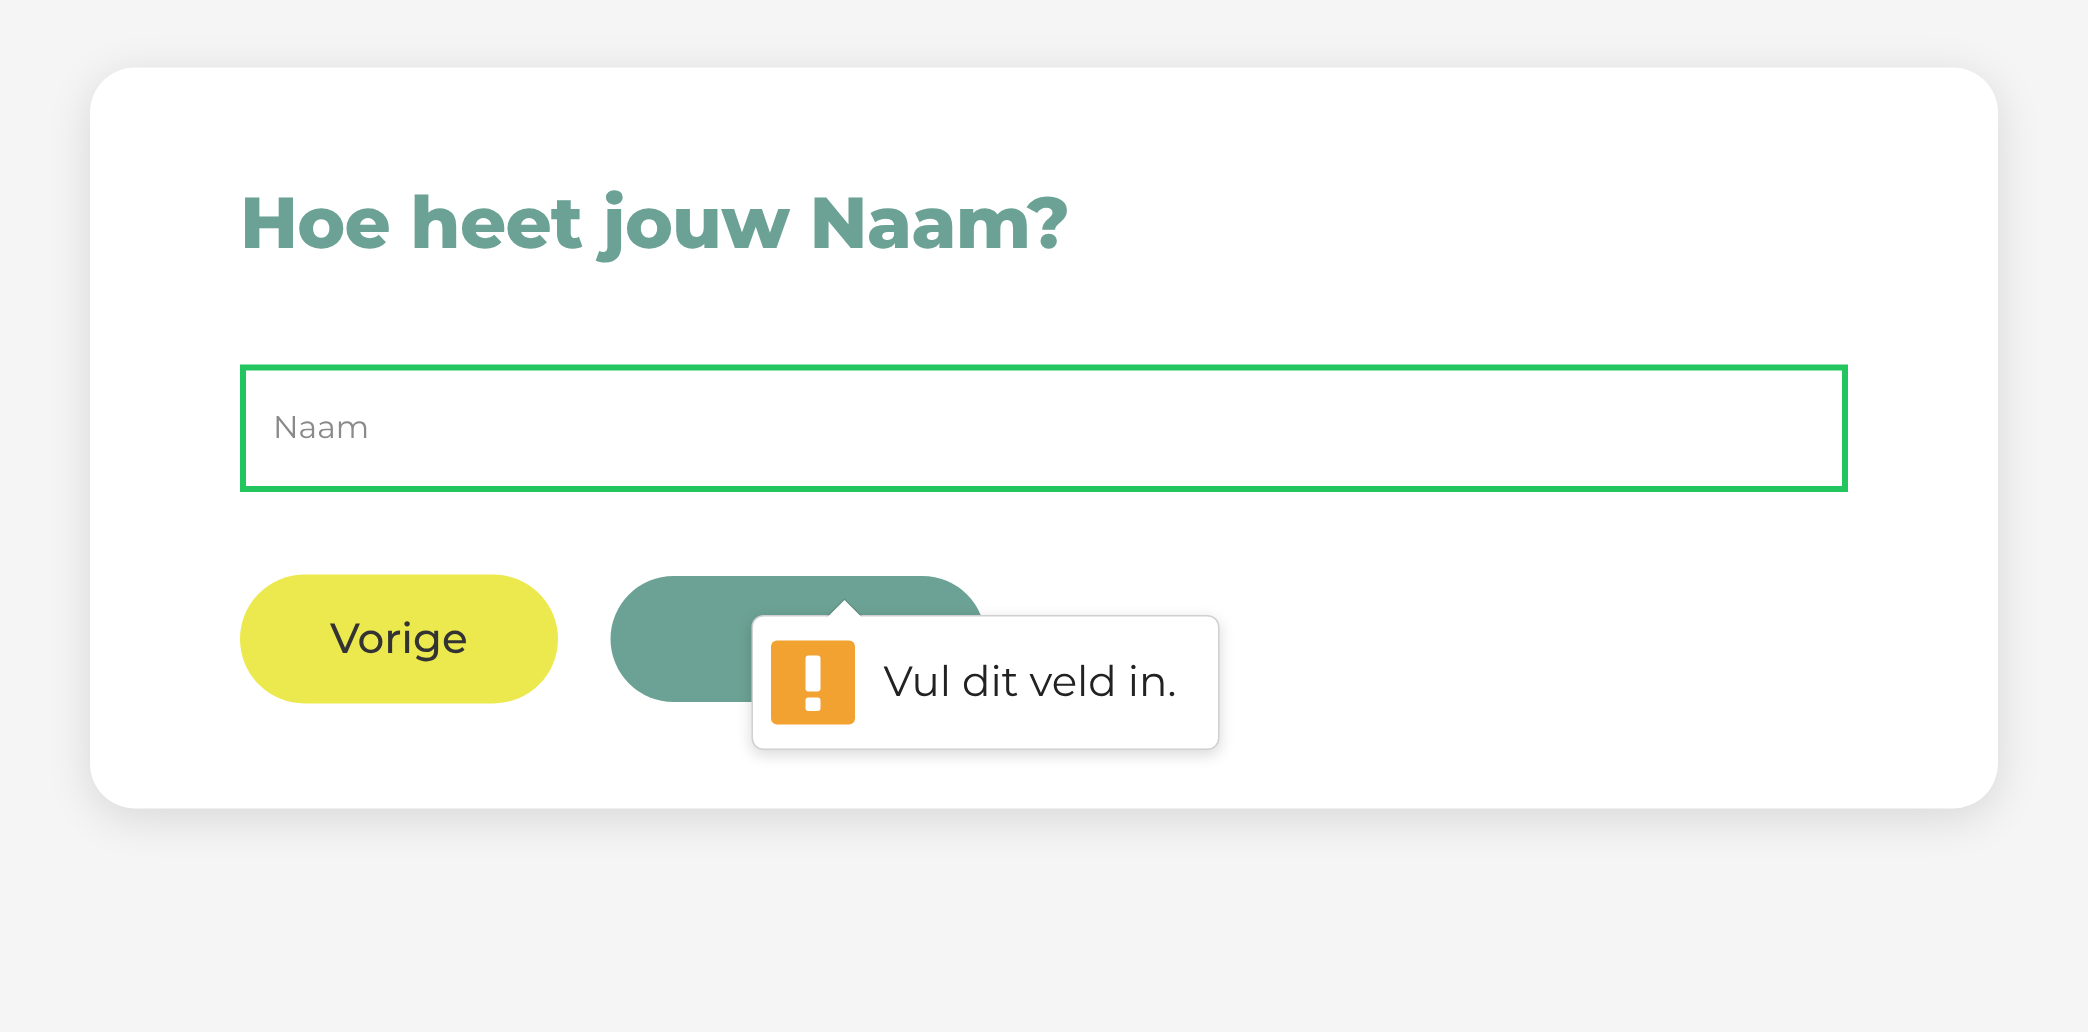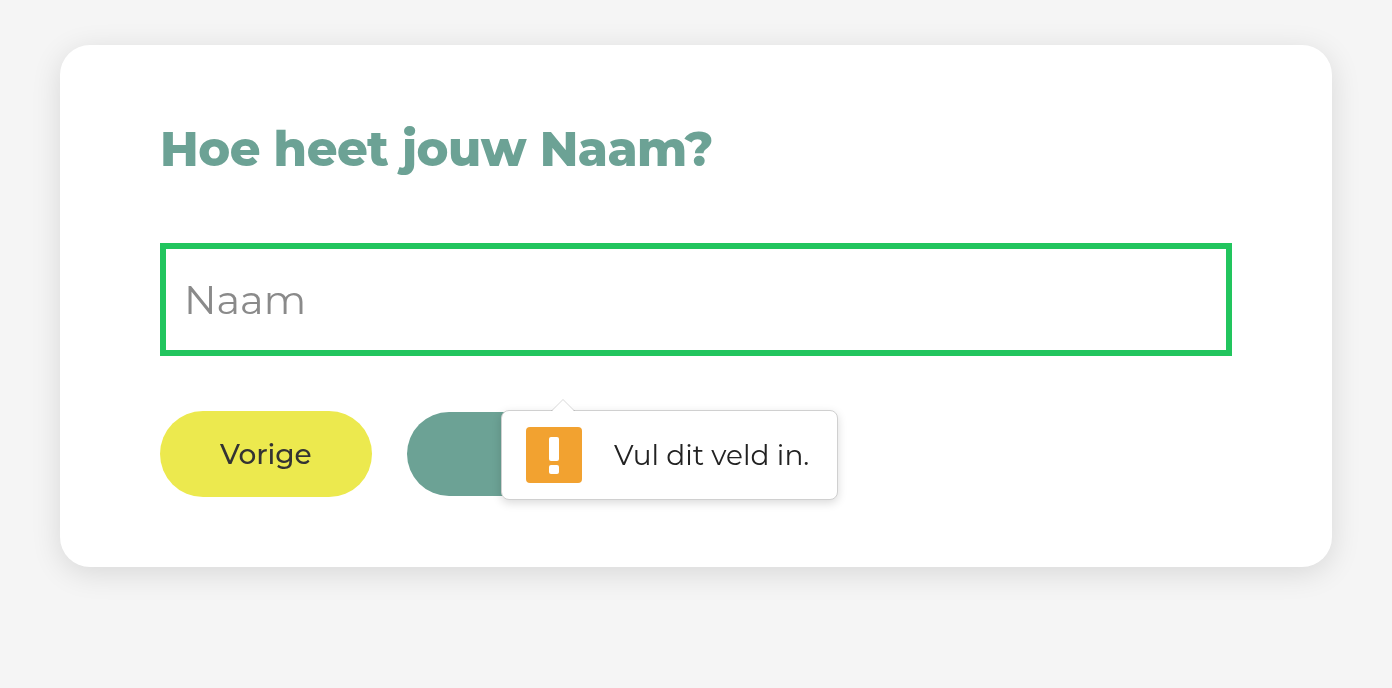--- a/index.html
+++ b/index.html
@@ -34,9 +34,9 @@
     
     .input-field {
       width: 100%;
-      border: 6px solid #22c55e;
+      border: 4px solid #22c55e;
       padding: 26px 18px;
-      font-size: 40px;
+      font-size: 21px;
       font-family: inherit;
       outline: none;
       color: #333;

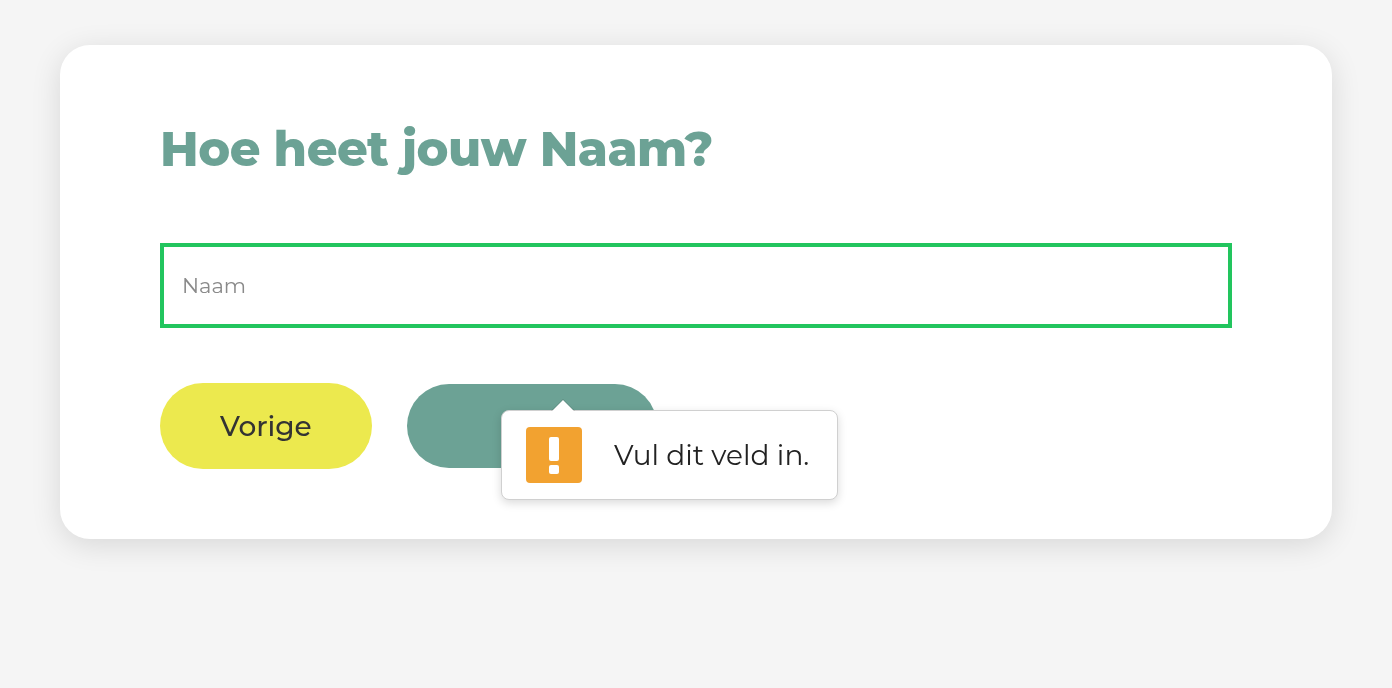--- a/index.html
+++ b/index.html
@@ -103,10 +103,10 @@
       border: 1px solid #d0d0d0;
       border-radius: 8px;
       box-shadow: 0 3px 10px rgba(0,0,0,0.15);
-      padding: 16px 28px 16px 24px;
+      padding: 16px 28px 16px 12px;
       display: flex;
       align-items: center;
-      gap: 32px;
+      gap: 19px;
     }
     
     .warning-icon {

